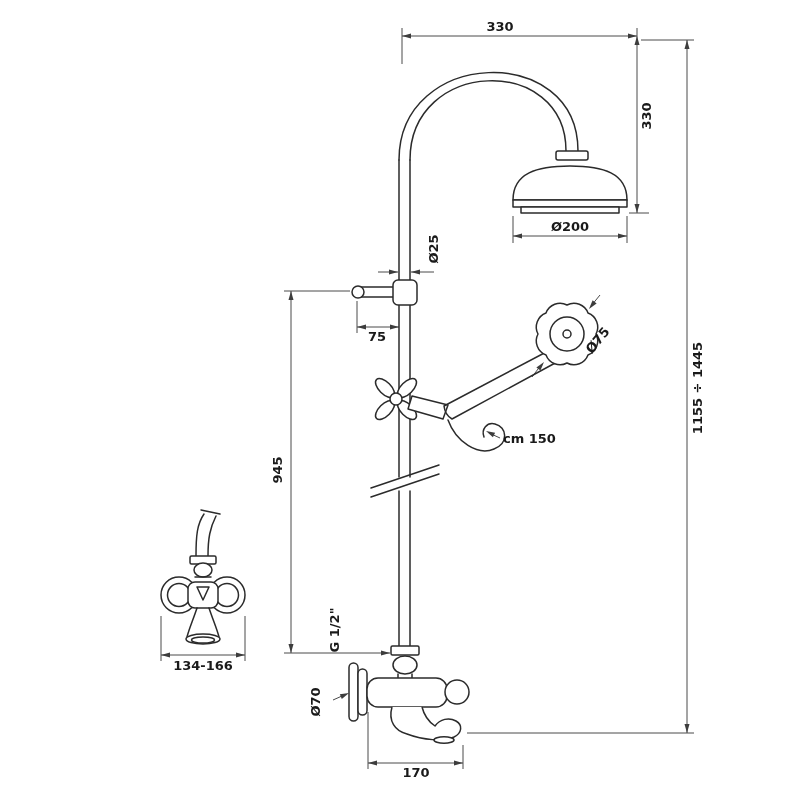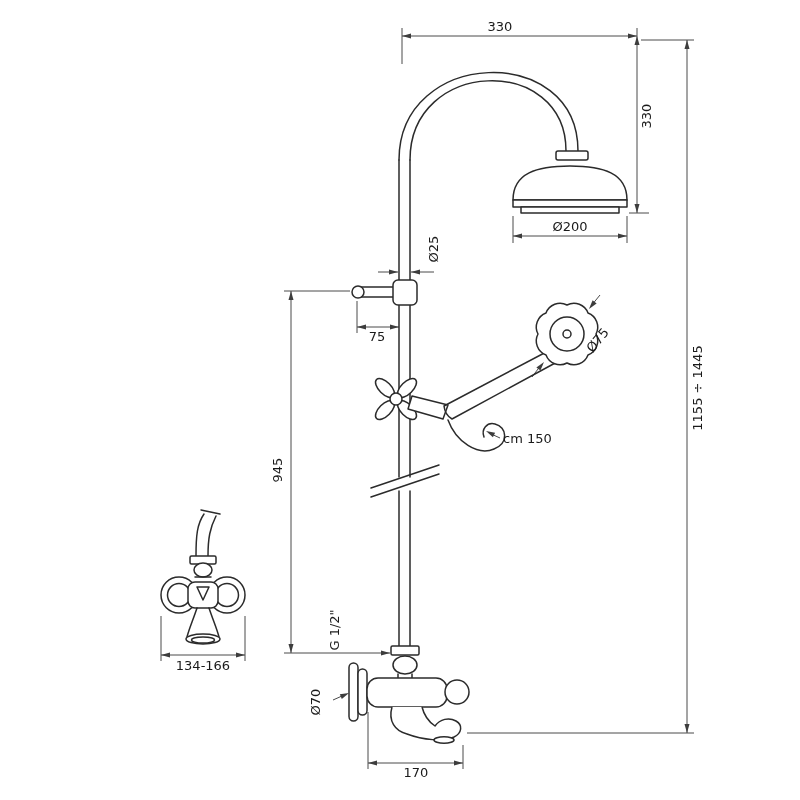--- a/index.html
+++ b/index.html
@@ -3,7 +3,7 @@
 <meta charset="utf-8">
 <style>
   html,body{margin:0;padding:0;background:#ffffff;}
-  .stage{width:800px;height:800px;background:#fff;position:relative;font-family:"DejaVu Sans",sans-serif;}
+  .stage{width:800px;height:800px;background:#fff;position:relative;font-family:"DejaVu Sans",sans-serif;font-weight:bold;}
   svg{display:block;}
   .dim-line{stroke:#4a4a4a;stroke-width:1;fill:none;}
   .arrow{fill:#3d3d3d;stroke:none;}

